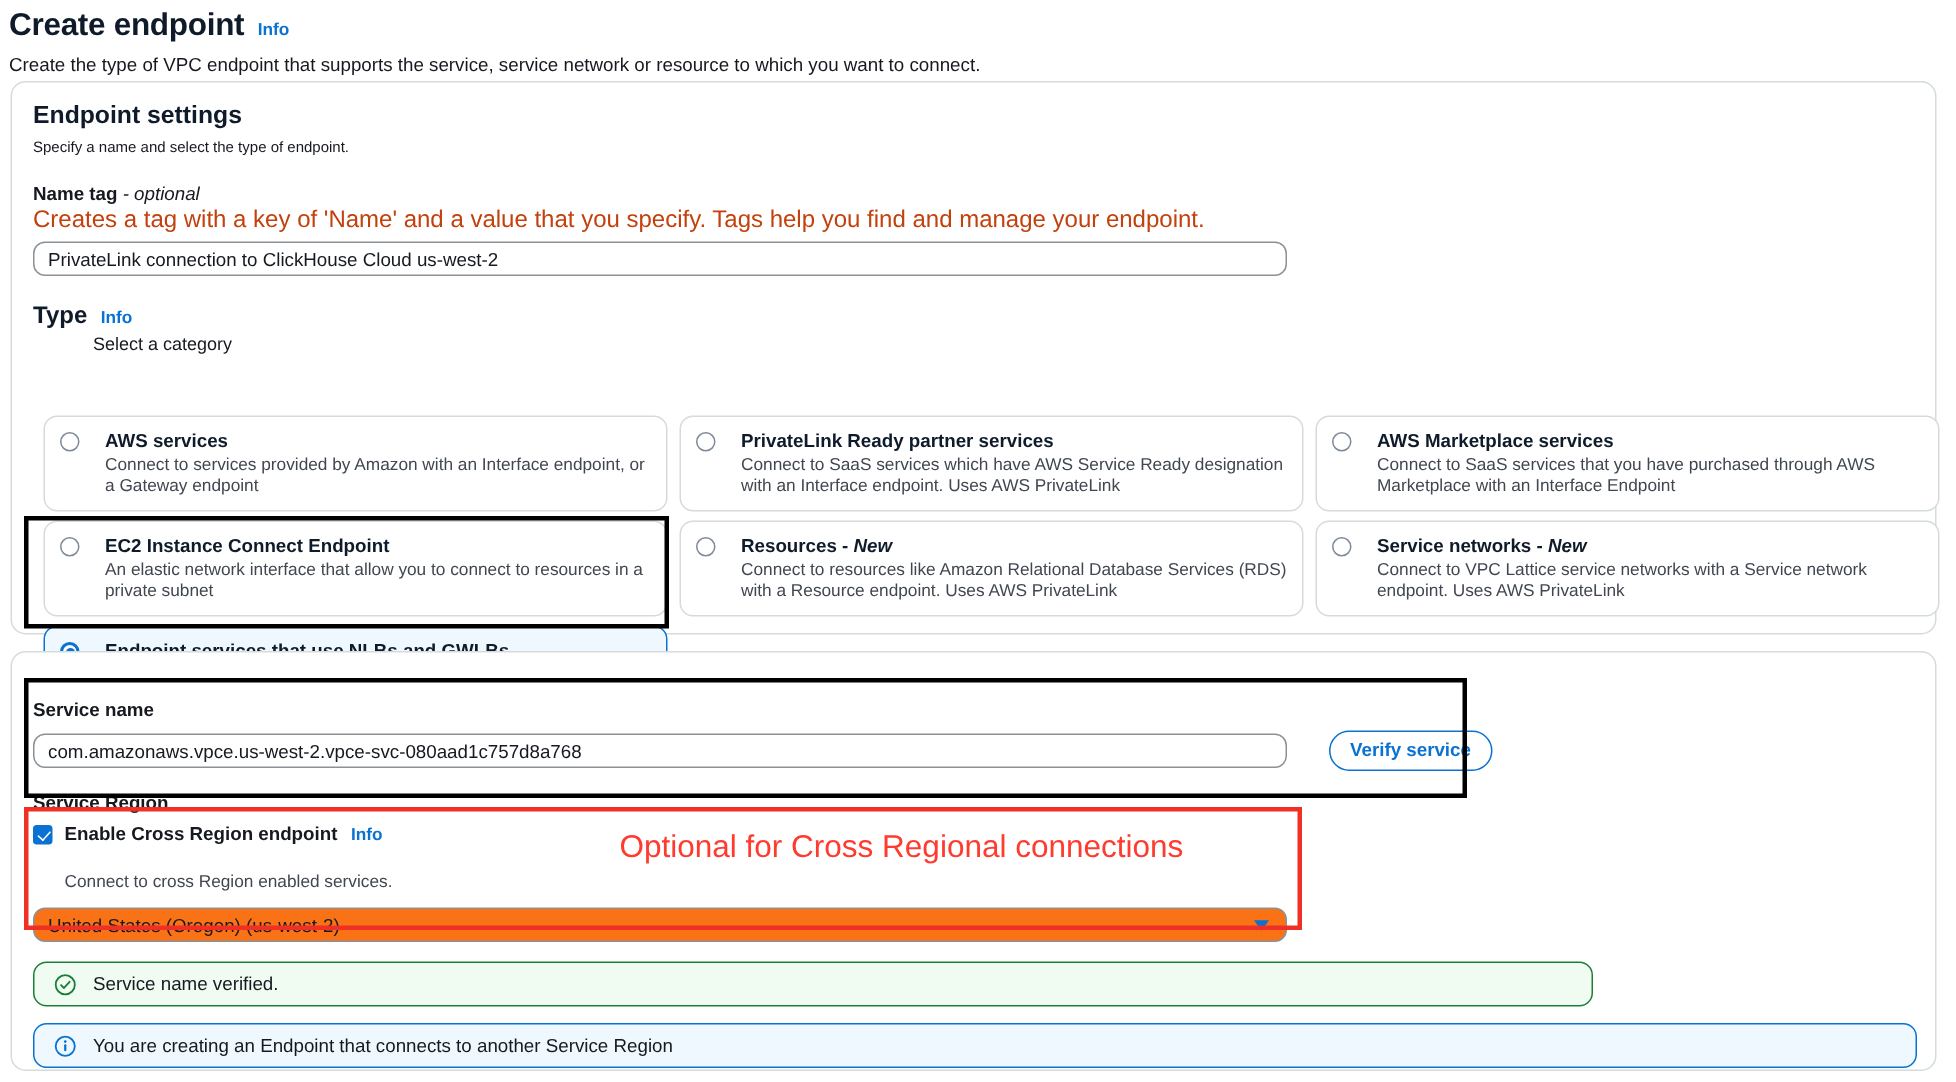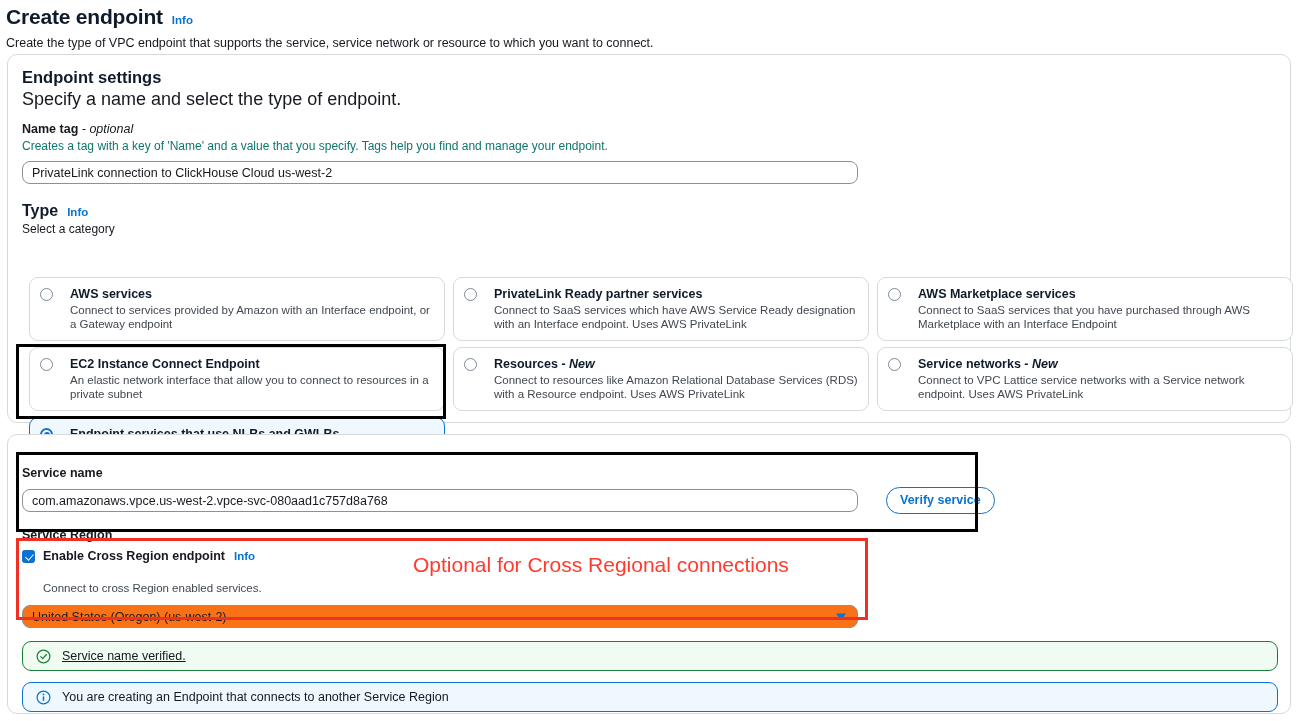--- a/index.html
+++ b/index.html
@@ -41,7 +41,7 @@
   .section-title {
     font-size: 16.5px; font-weight: bold; color: #0f1b2a; line-height: 21px;
   }
-  .section-desc { font-size: 18px; color: #16191f; margin-top: 3px; line-height: 16px; }
+  .section-desc { font-size: 10px; color: #16191f; margin-top: 3px; line-height: 16px; }
 
   .field-label {
     font-size: 12.5px; font-weight: bold; color: #16191f; line-height: 16px;

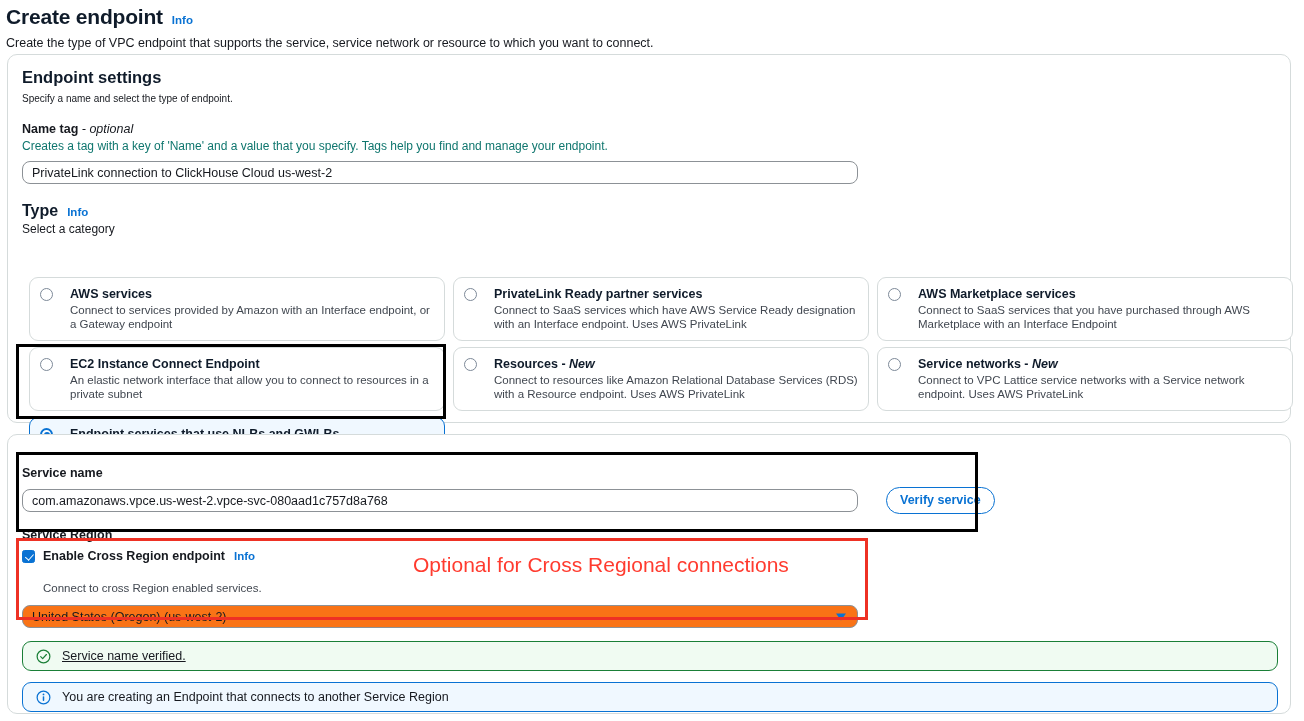--- a/index.html
+++ b/index.html
@@ -47,7 +47,7 @@
     font-size: 12.5px; font-weight: bold; color: #16191f; line-height: 16px;
   }
   .field-label .optional { font-weight: normal; font-style: italic; }
-  .field-hint { font-size: 12px; color: #0f766e; margin-top: 2px; line-height: 15px; }
+  .field-hint { font-size: 16px; color: #c2410c; margin-top: 2px; line-height: 15px; }
 
   .text-input {
     display: block; border: 1px solid #8c9196; border-radius: 8px;

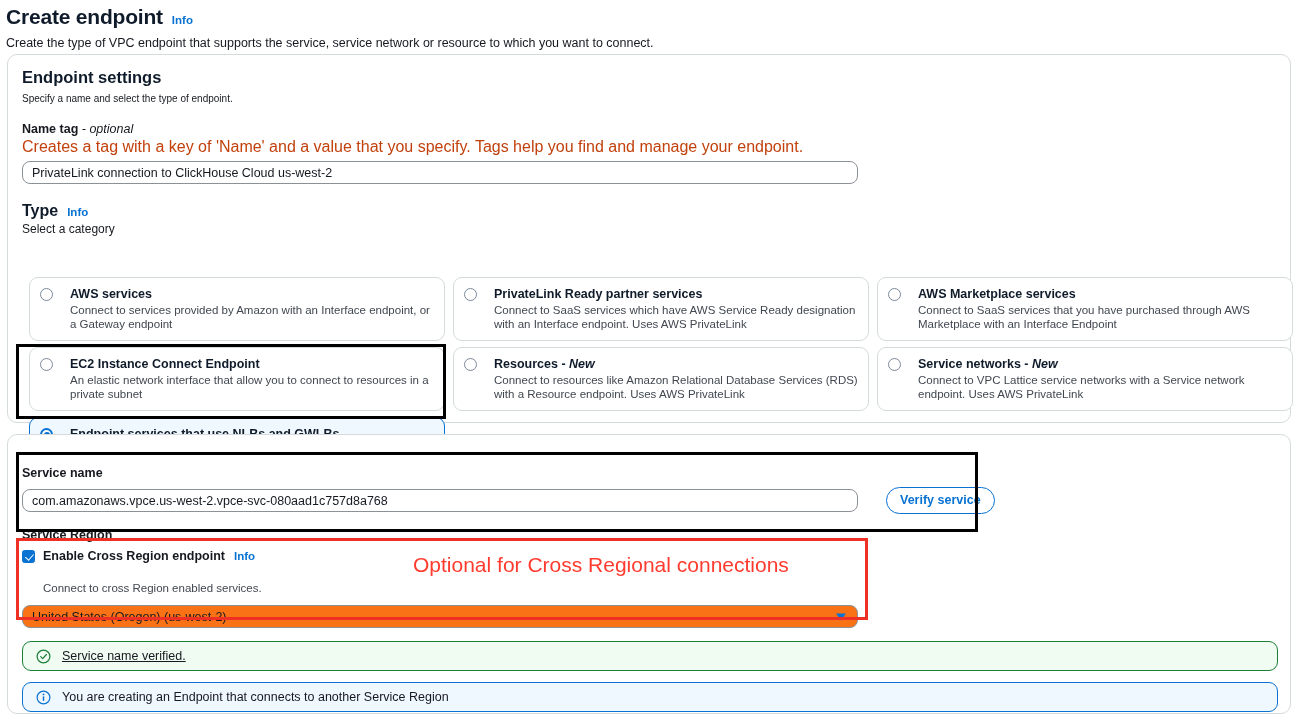--- a/index.html
+++ b/index.html
@@ -59,7 +59,7 @@
   
   .type-heading-row { display: flex; align-items: baseline; gap: 9px; }
   .type-heading { font-size: 16px; font-weight: bold; color: #0f1b2a; line-height: 20px; }
-  .type-sub { font-size: 12px; color: #16191f; margin-top: 1px; line-height: 15px; }
+  .type-sub { font-size: 12px; color: #16191f; margin-top: 1px; line-height: 15px; margin-left: 40px; }
 
   .type-grid {
     position: absolute; left: 21px; top: 222px;

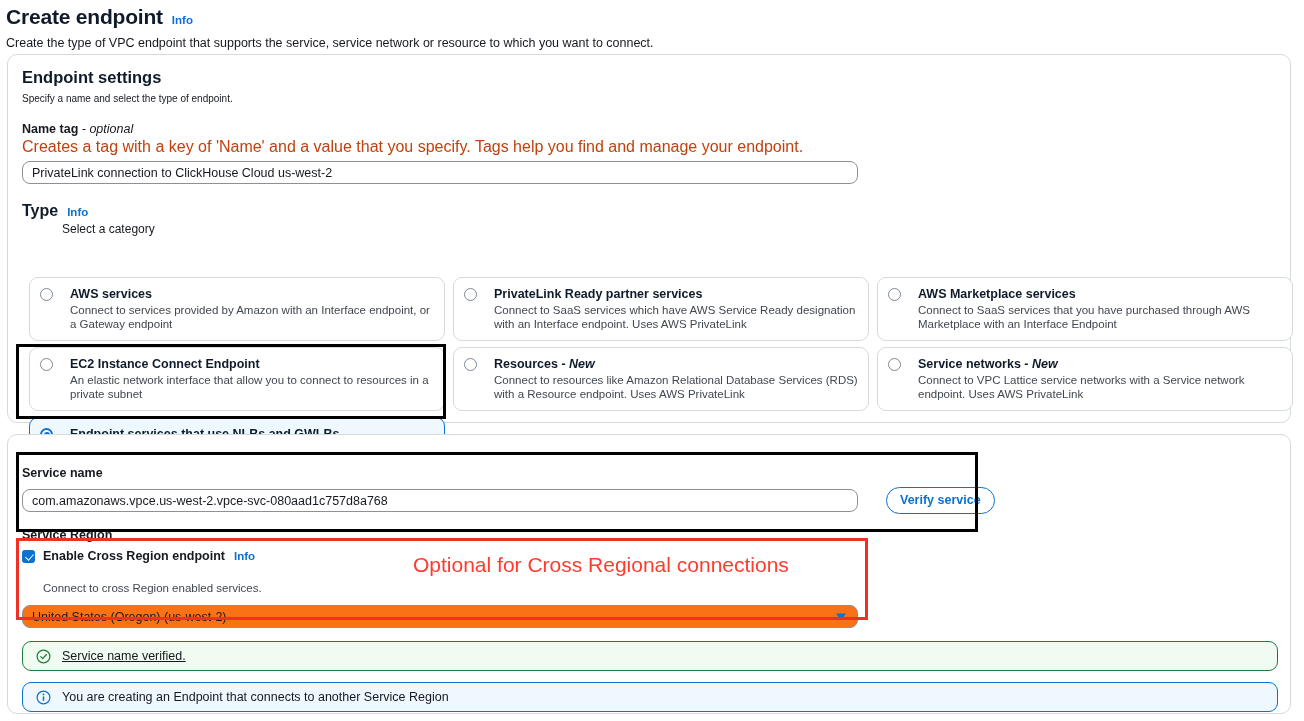--- a/index.html
+++ b/index.html
@@ -275,7 +275,7 @@
       </div>
 
       <div style="margin-top:13px;">
-        <div class="alert alert-success" style="width:1256px;text-decoration:underline;">
+        <div class="alert alert-success" style="width:1040px;">
           <svg class="alert-icon" width="15" height="15" viewBox="0 0 16 16">
             <circle cx="8" cy="8" r="6.8" fill="none" stroke="#1a7f37" stroke-width="1.3"></circle>
             <path d="M5 8.2 L7.1 10.3 L11.1 5.9" fill="none" stroke="#1a7f37" stroke-width="1.3" stroke-linecap="round" stroke-linejoin="round"></path>

